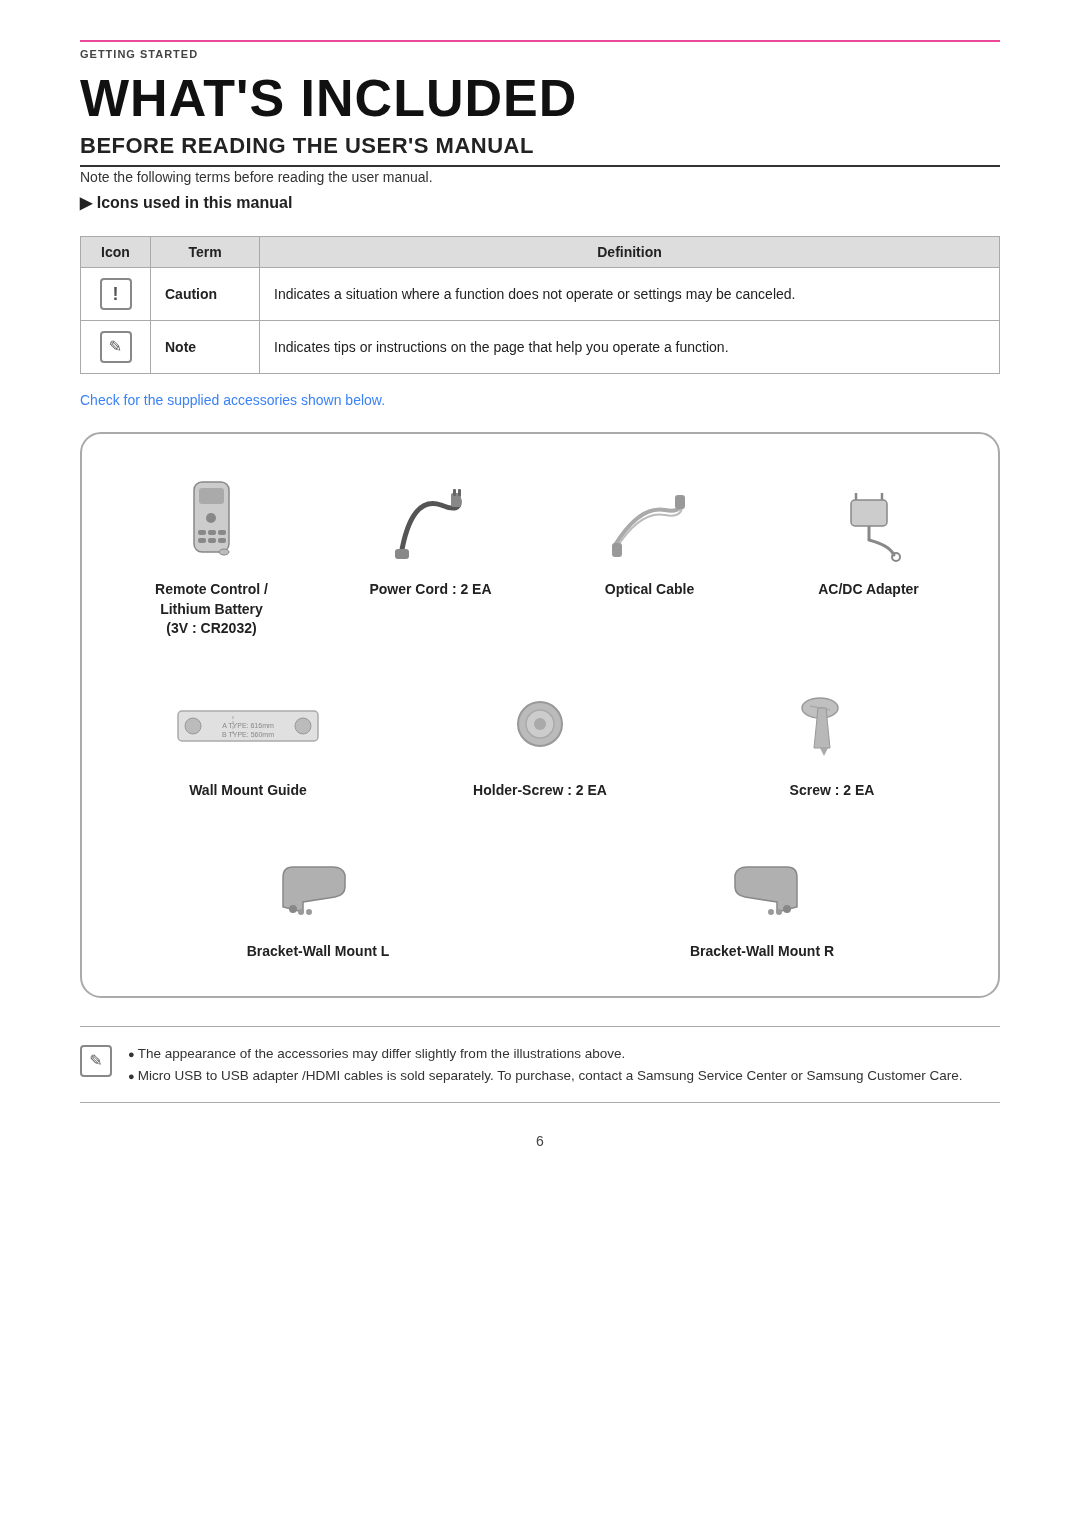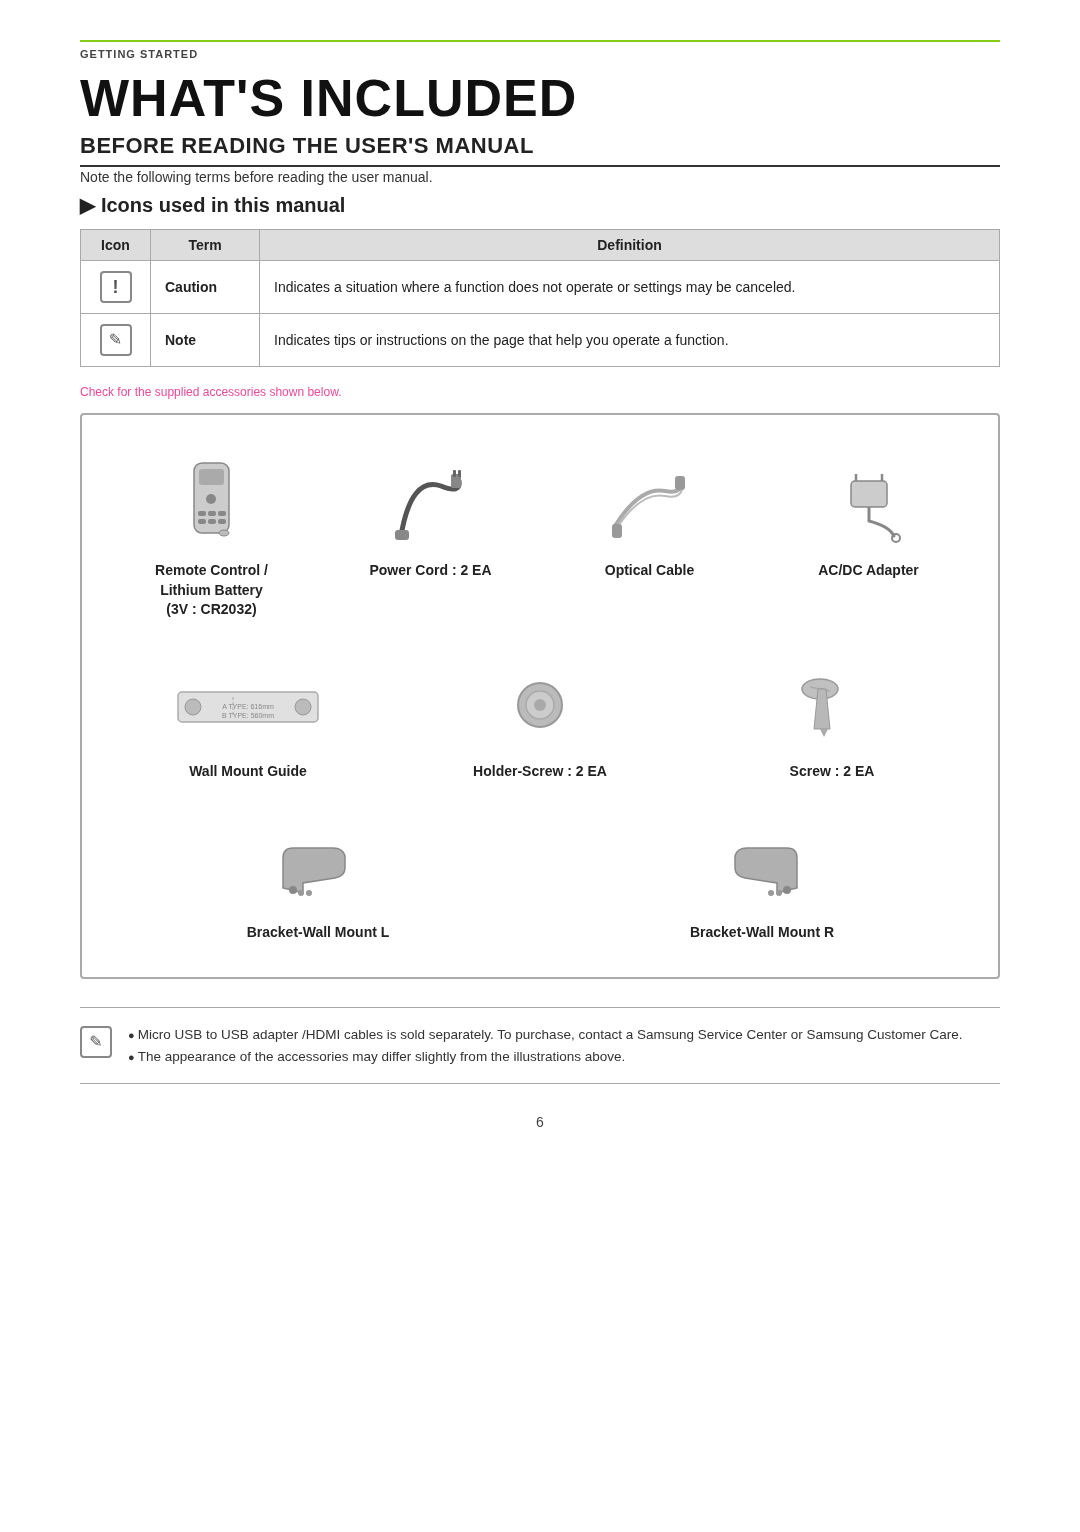--- a/index.html
+++ b/index.html
@@ -18,7 +18,7 @@
       letter-spacing: 1px;
       color: #444;
       text-transform: uppercase;
-      border-top: 2px solid #84cc16;
+      border-top: 2px solid #ec4899;
       padding-top: 6px;
       margin-bottom: 8px;
     }

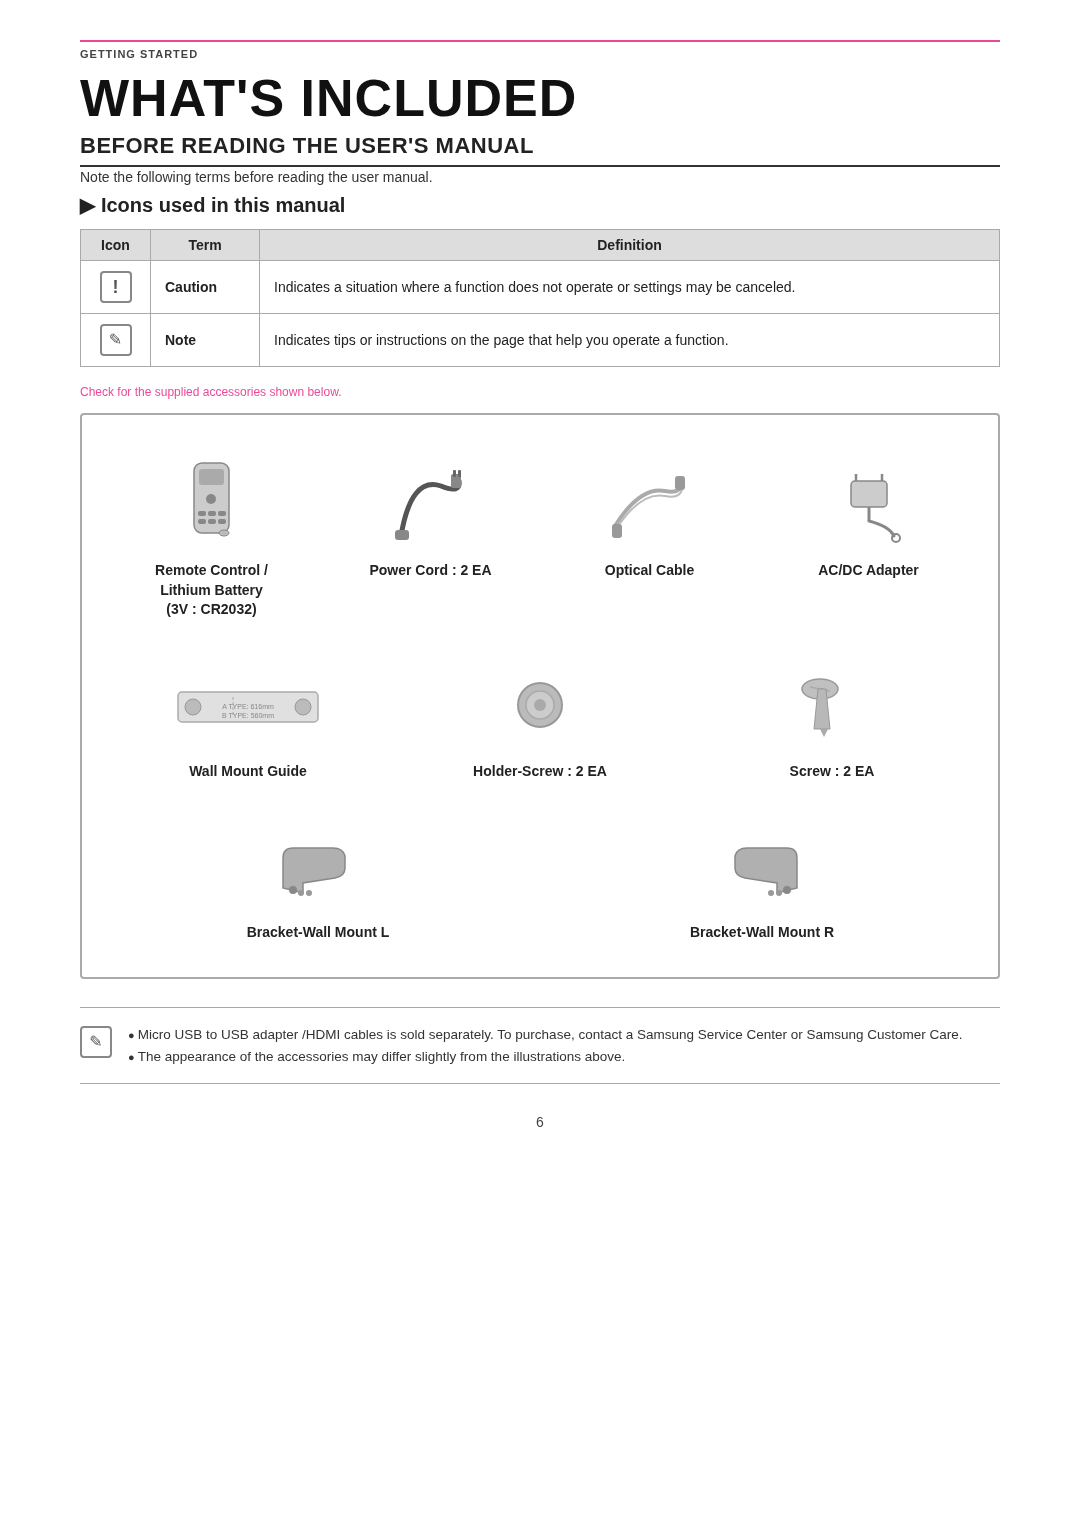--- a/index.html
+++ b/index.html
@@ -39,9 +39,9 @@
       text-transform: uppercase;
     }
     .subtitle {
-      font-size: 20px;
-      font-weight: bold;
-      margin-bottom: 12px;
+      font-size: 16px;
+      font-weight: bold;
+      margin-bottom: 24px;
     }
     .subtitle::before {
       content: '▶ ';

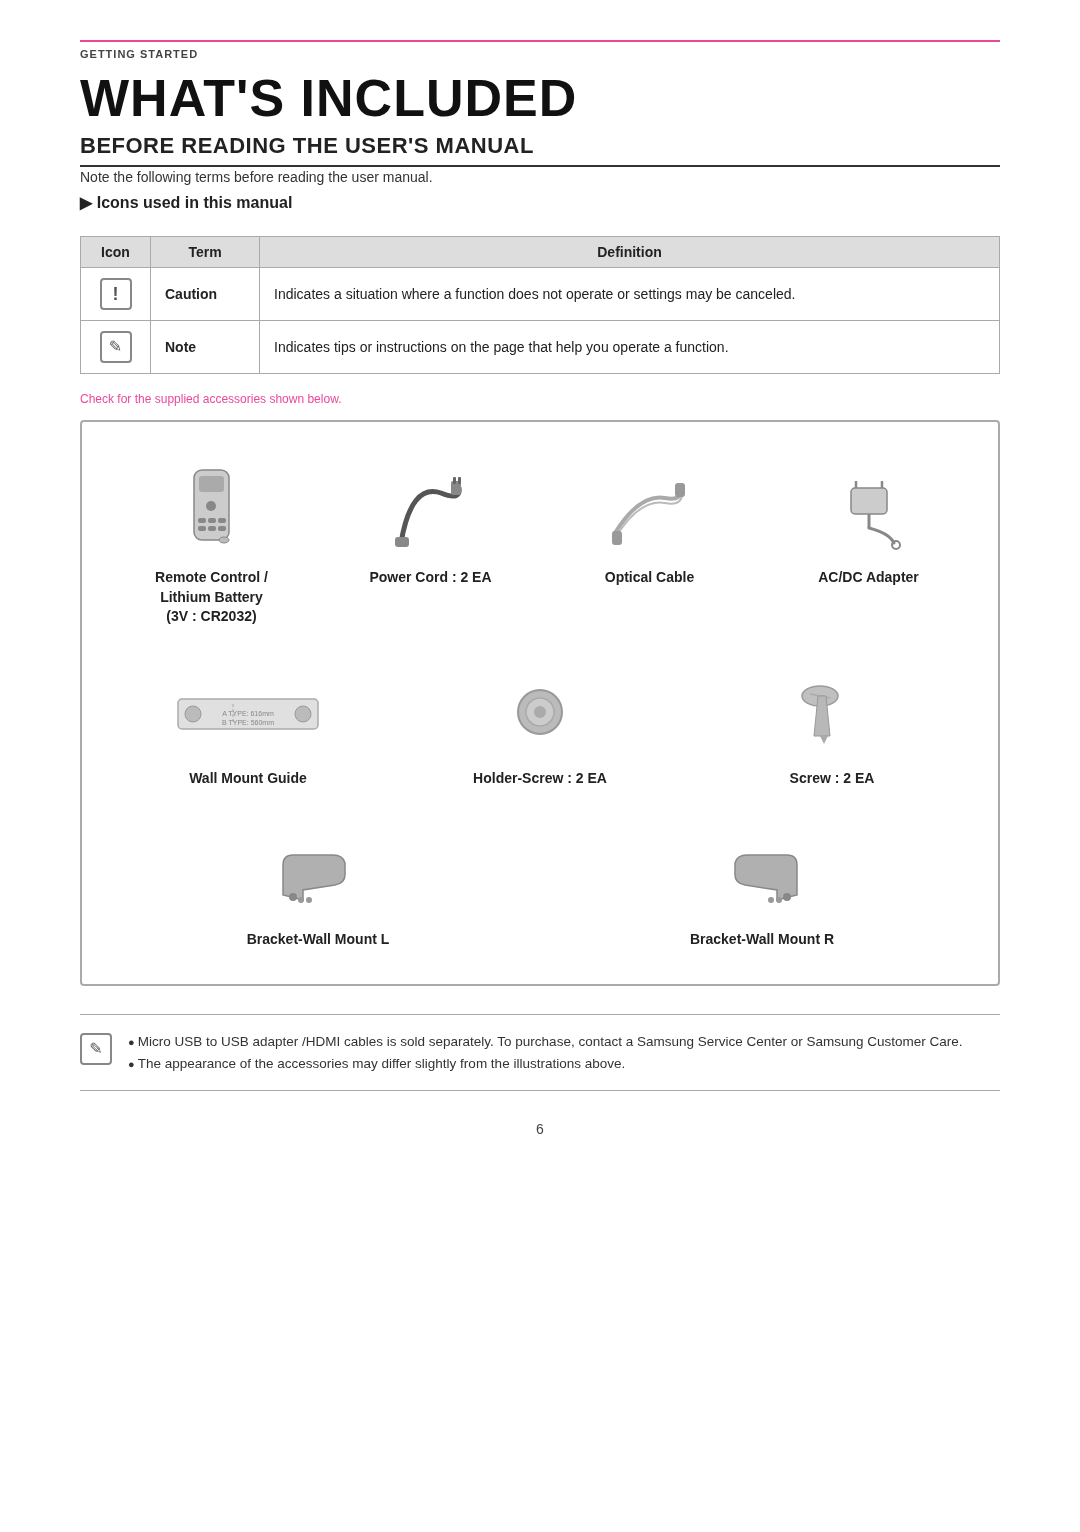--- a/index.html
+++ b/index.html
@@ -98,9 +98,9 @@
       color: #555;
     }
     .check-text {
-      font-size: 12px;
-      margin-bottom: 14px;
-      color: #ec4899;
+      font-size: 14px;
+      margin-bottom: 24px;
+      color: #3b82f6;
     }
     
     .accessories-box {

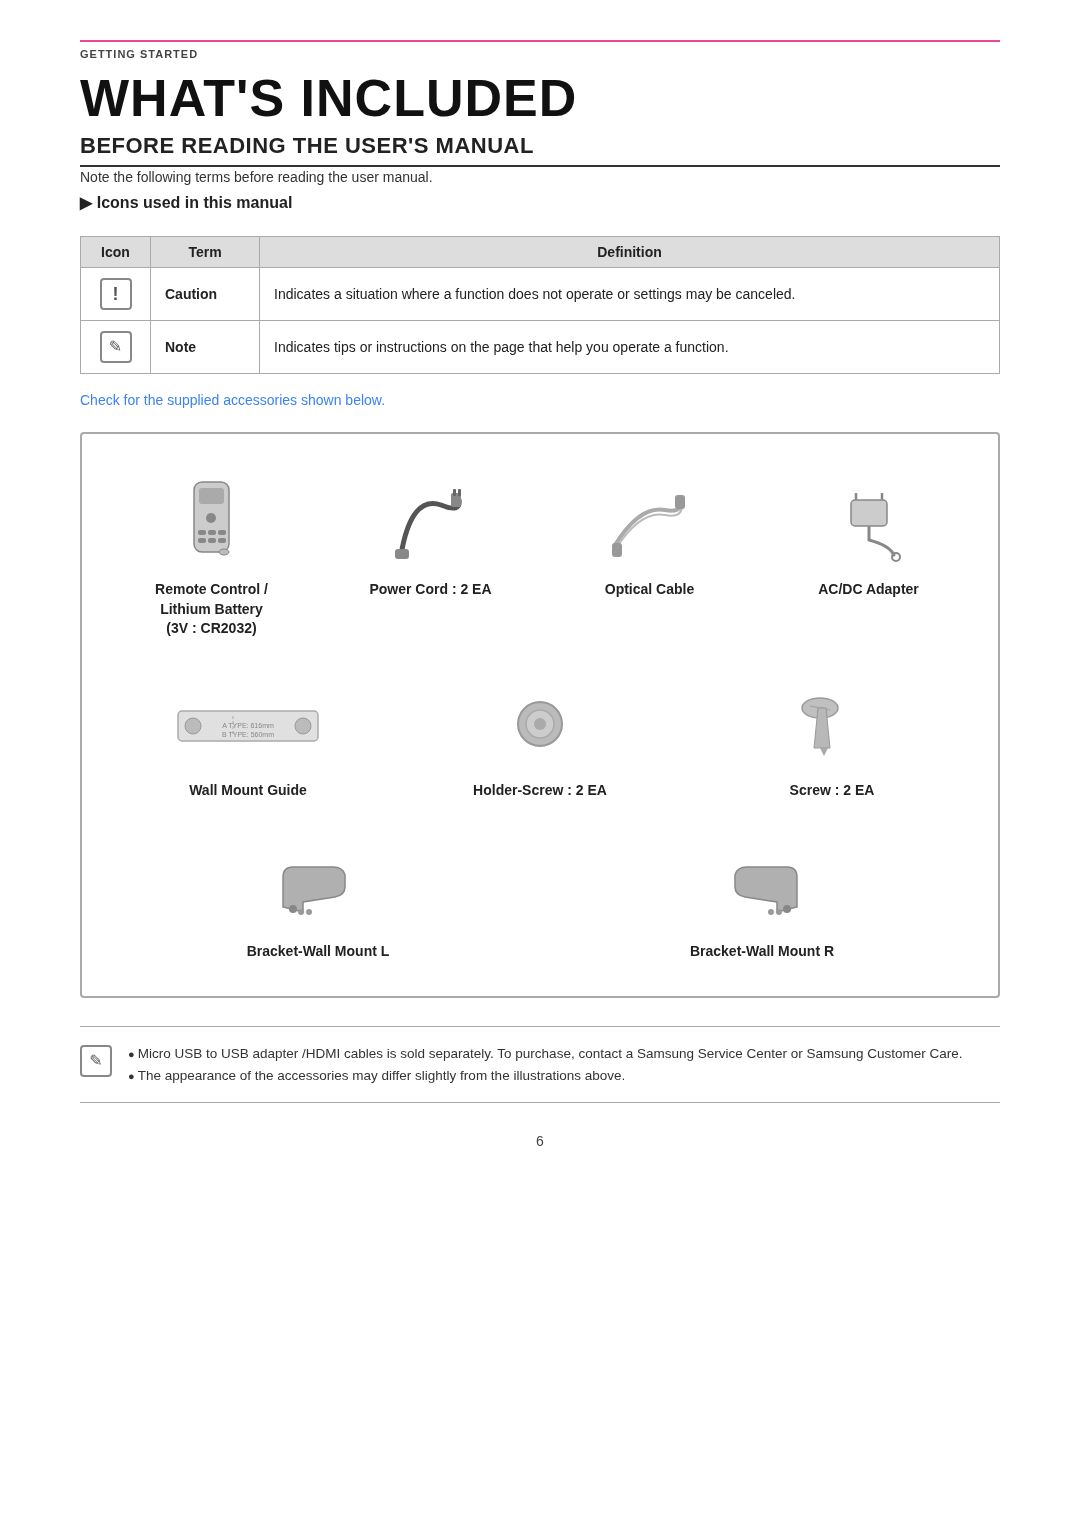--- a/index.html
+++ b/index.html
@@ -105,7 +105,7 @@
     
     .accessories-box {
       border: 2px solid #aaa;
-      border-radius: 4px;
+      border-radius: 21px;
       padding: 28px 20px 20px 20px;
       margin-bottom: 28px;
     }

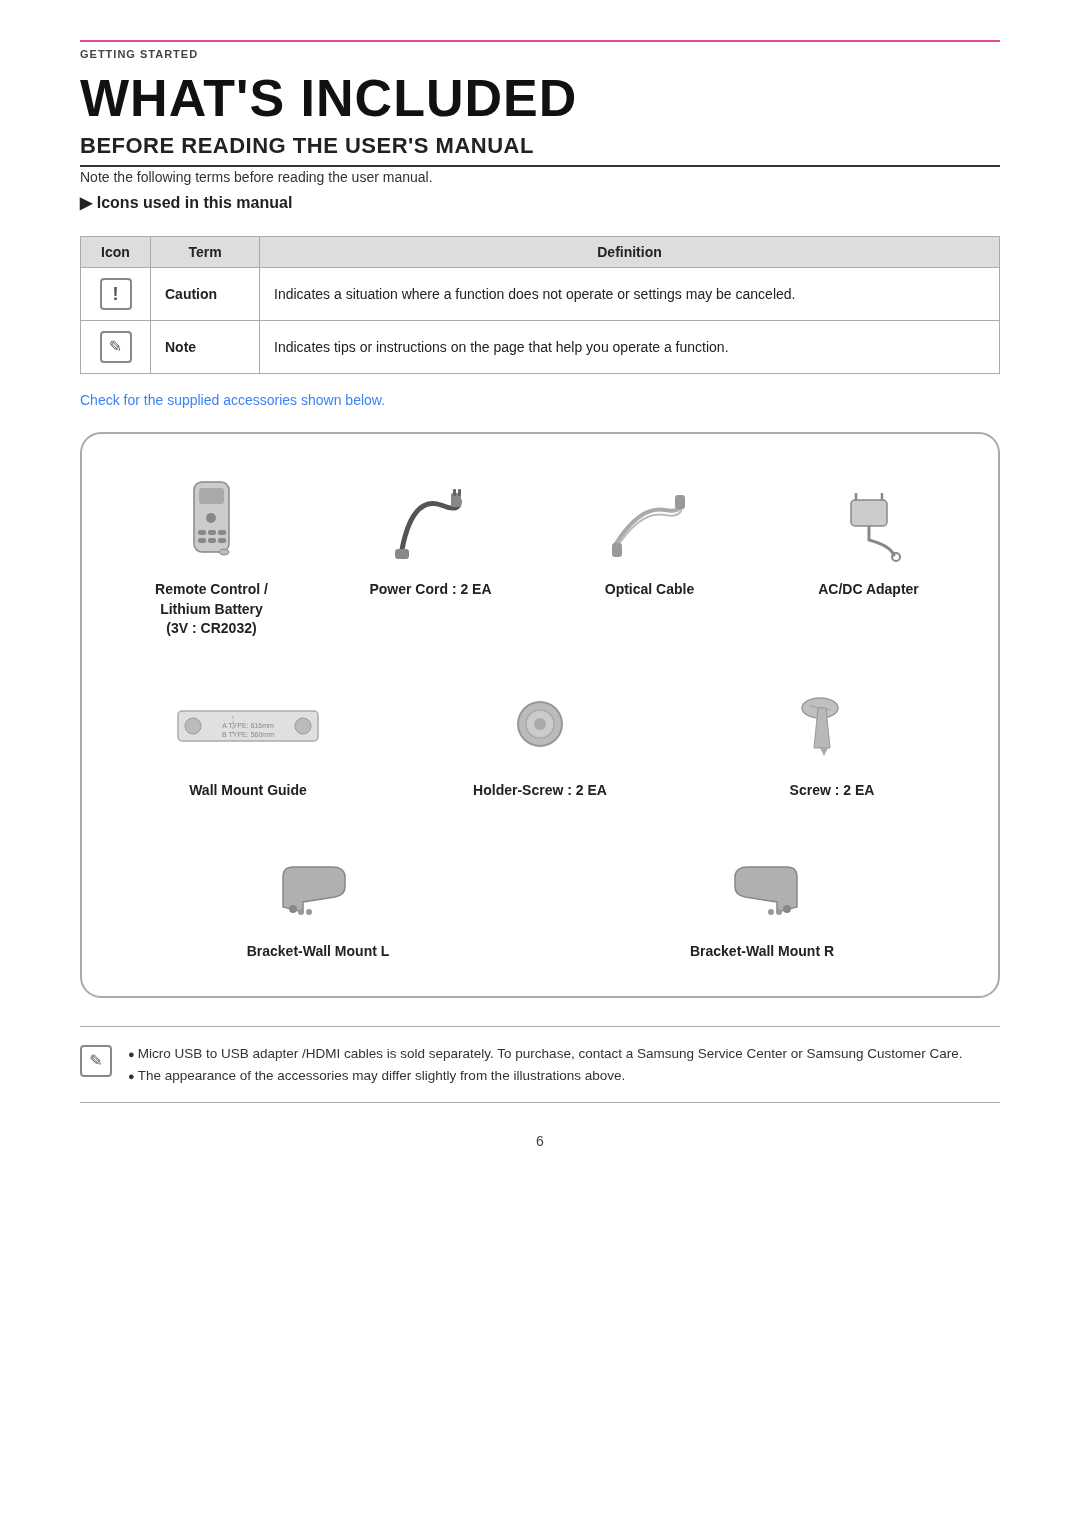--- a/index.html
+++ b/index.html
@@ -359,8 +359,8 @@
   </div>
   <div class="bottom-note-text">
     <ul>
+      <li>The appearance of the accessories may differ slightly from the illustrations above.</li>
       <li>Micro USB to USB adapter /HDMI cables is sold separately. To purchase, contact a Samsung Service Center or Samsung Customer Care.</li>
-      <li>The appearance of the accessories may differ slightly from the illustrations above.</li>
     </ul>
   </div>
 </div>

